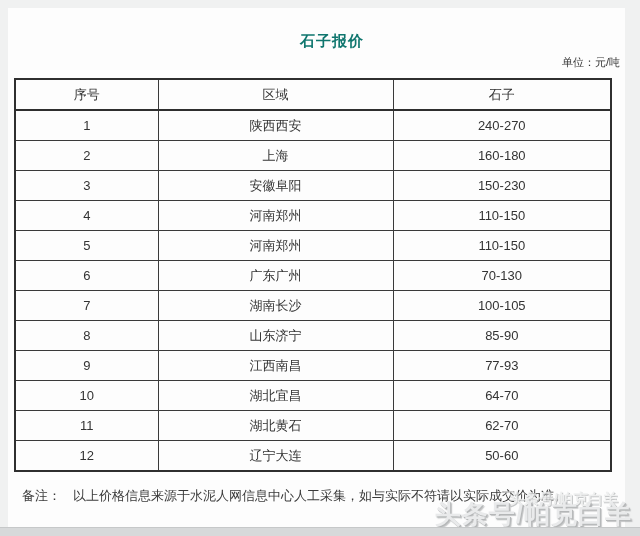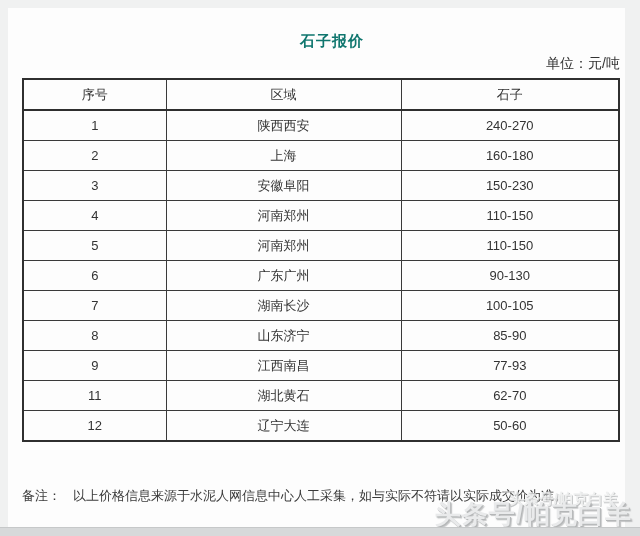--- a/index.html
+++ b/index.html
@@ -34,7 +34,7 @@
   .unit {
     position: absolute;
     top: 55px; right: 20px;
-    font-size: 14px;
+    font-size: 11px;
     color: #333333;
   }
   table.price-table {

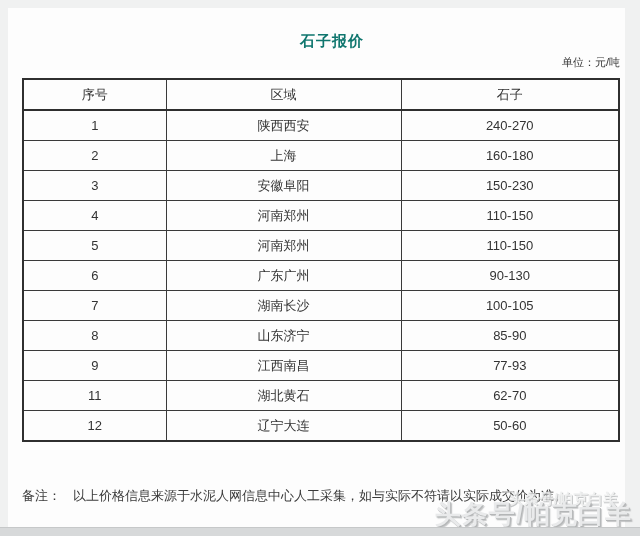--- a/index.html
+++ b/index.html
@@ -39,7 +39,7 @@
   }
   table.price-table {
     position: absolute;
-    left: 22px; top: 78px;
+    left: 14px; top: 78px;
     width: 596px;
     border-collapse: collapse;
     table-layout: fixed;

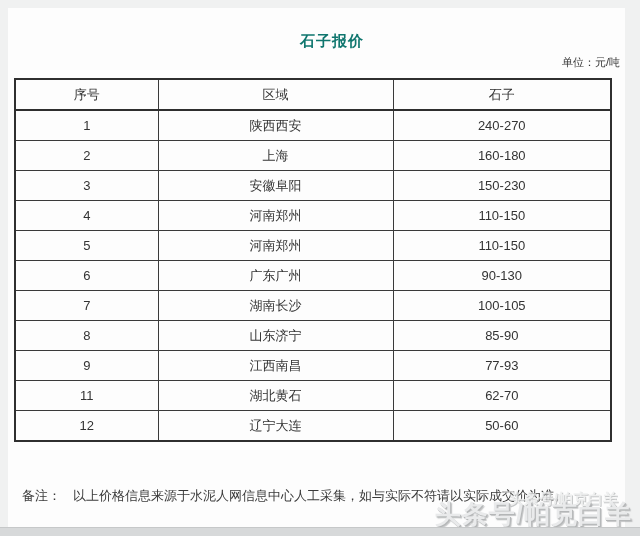--- a/index.html
+++ b/index.html
@@ -151,7 +151,7 @@
       <tr>
         <td>6</td>
         <td>广东广州</td>
-        <td>90-130</td>
+        <td>70-130</td>
       </tr>
       <tr>
         <td>7</td>

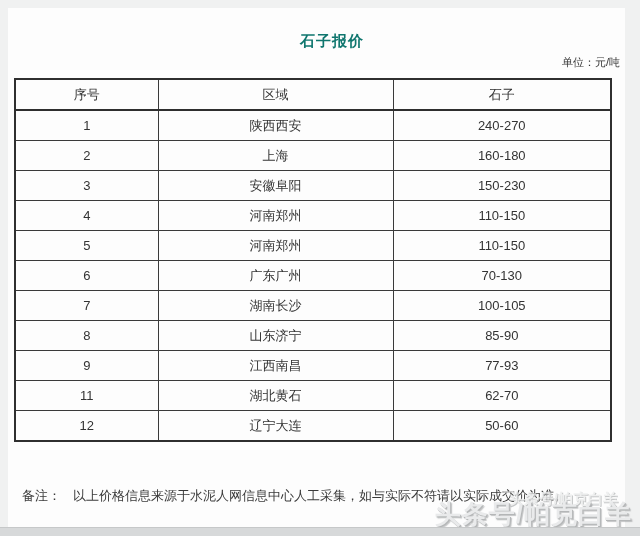--- a/index.html
+++ b/index.html
@@ -169,6 +169,11 @@
         <td>77-93</td>
       </tr>
       <tr>
+        <td>10</td>
+        <td>湖北宜昌</td>
+        <td>64-70</td>
+      </tr>
+      <tr>
         <td>11</td>
         <td>湖北黄石</td>
         <td>62-70</td>

